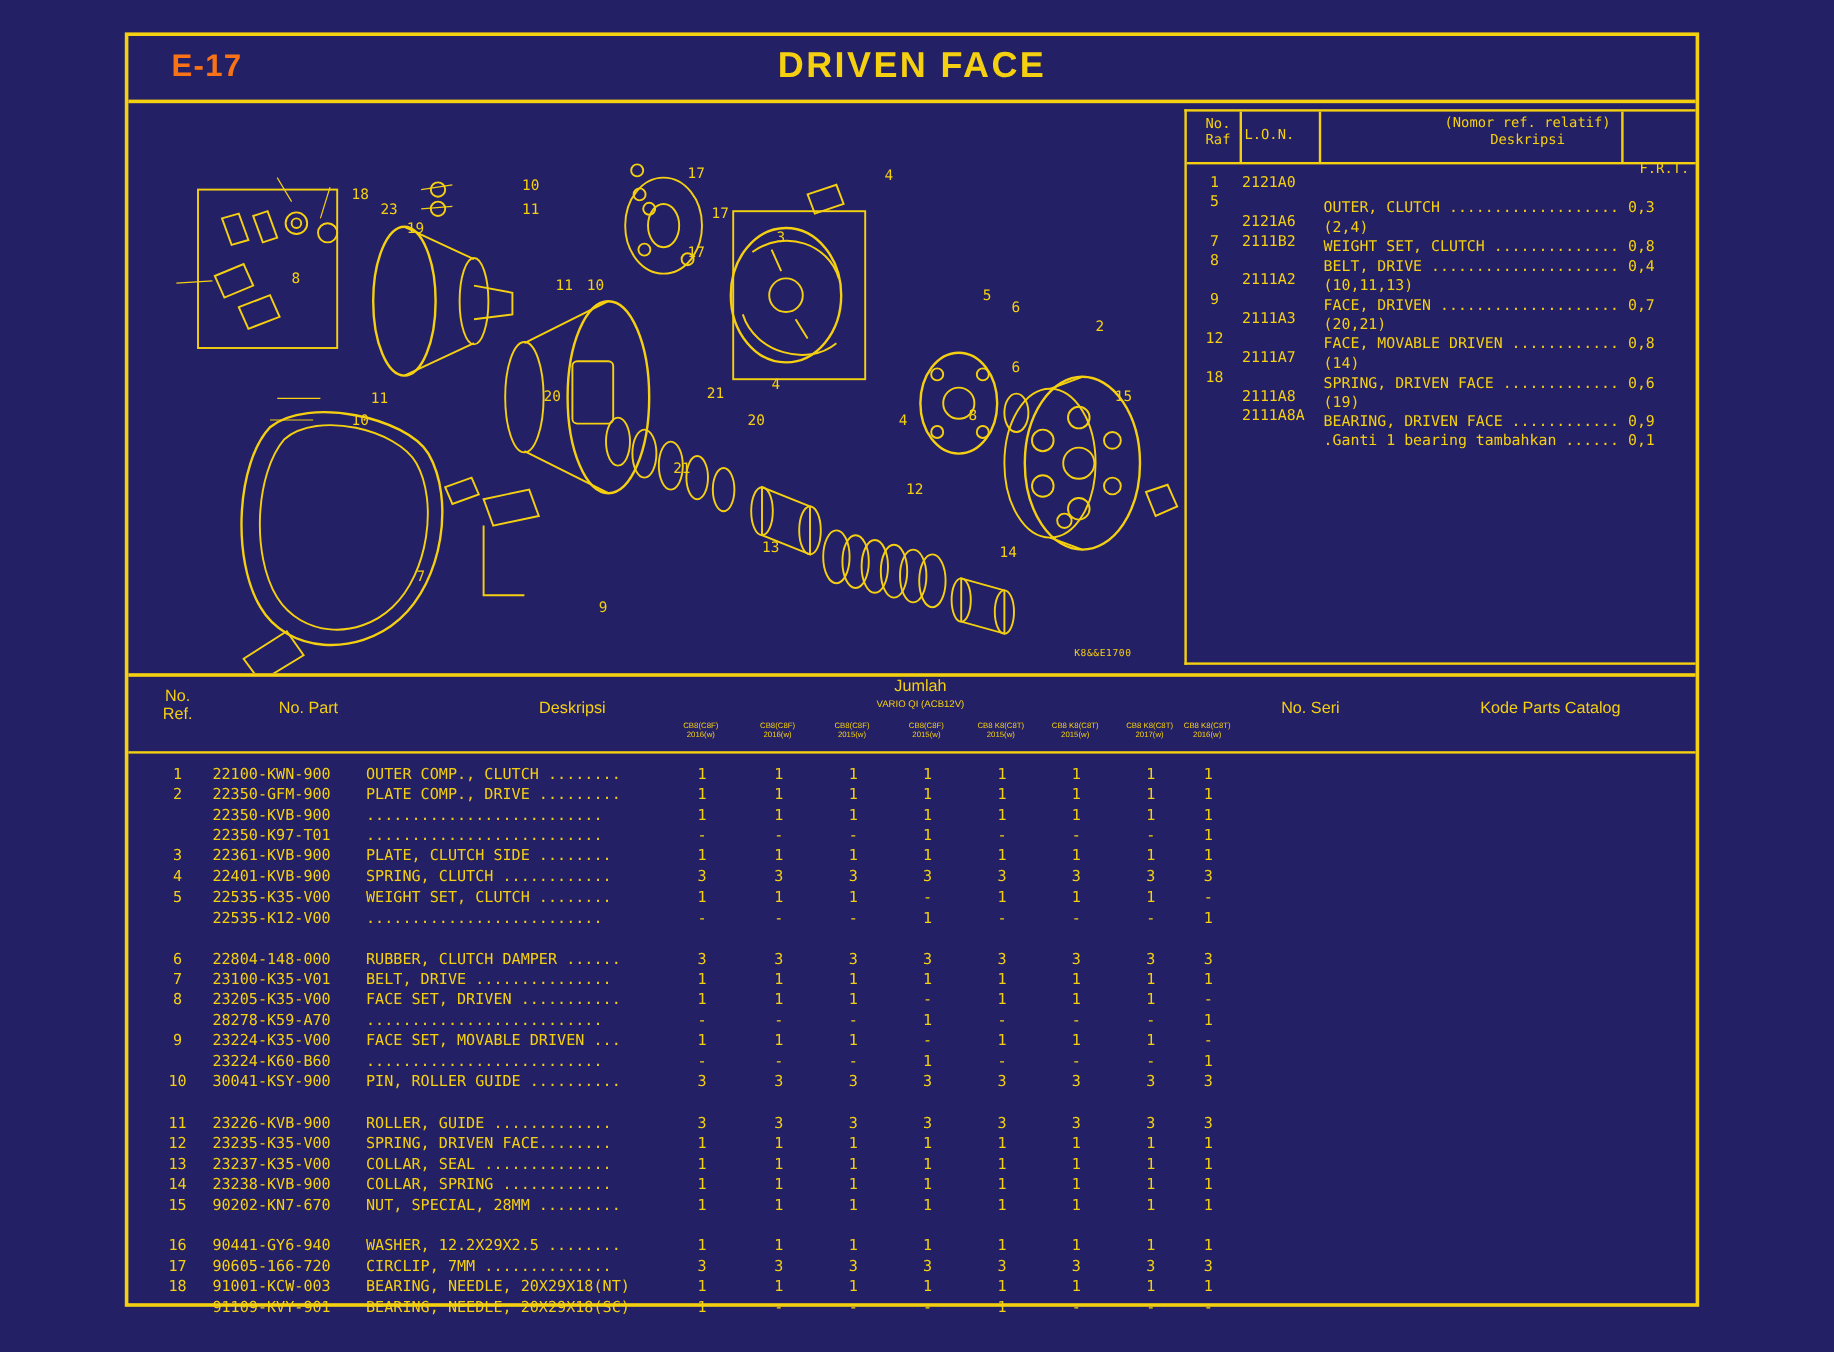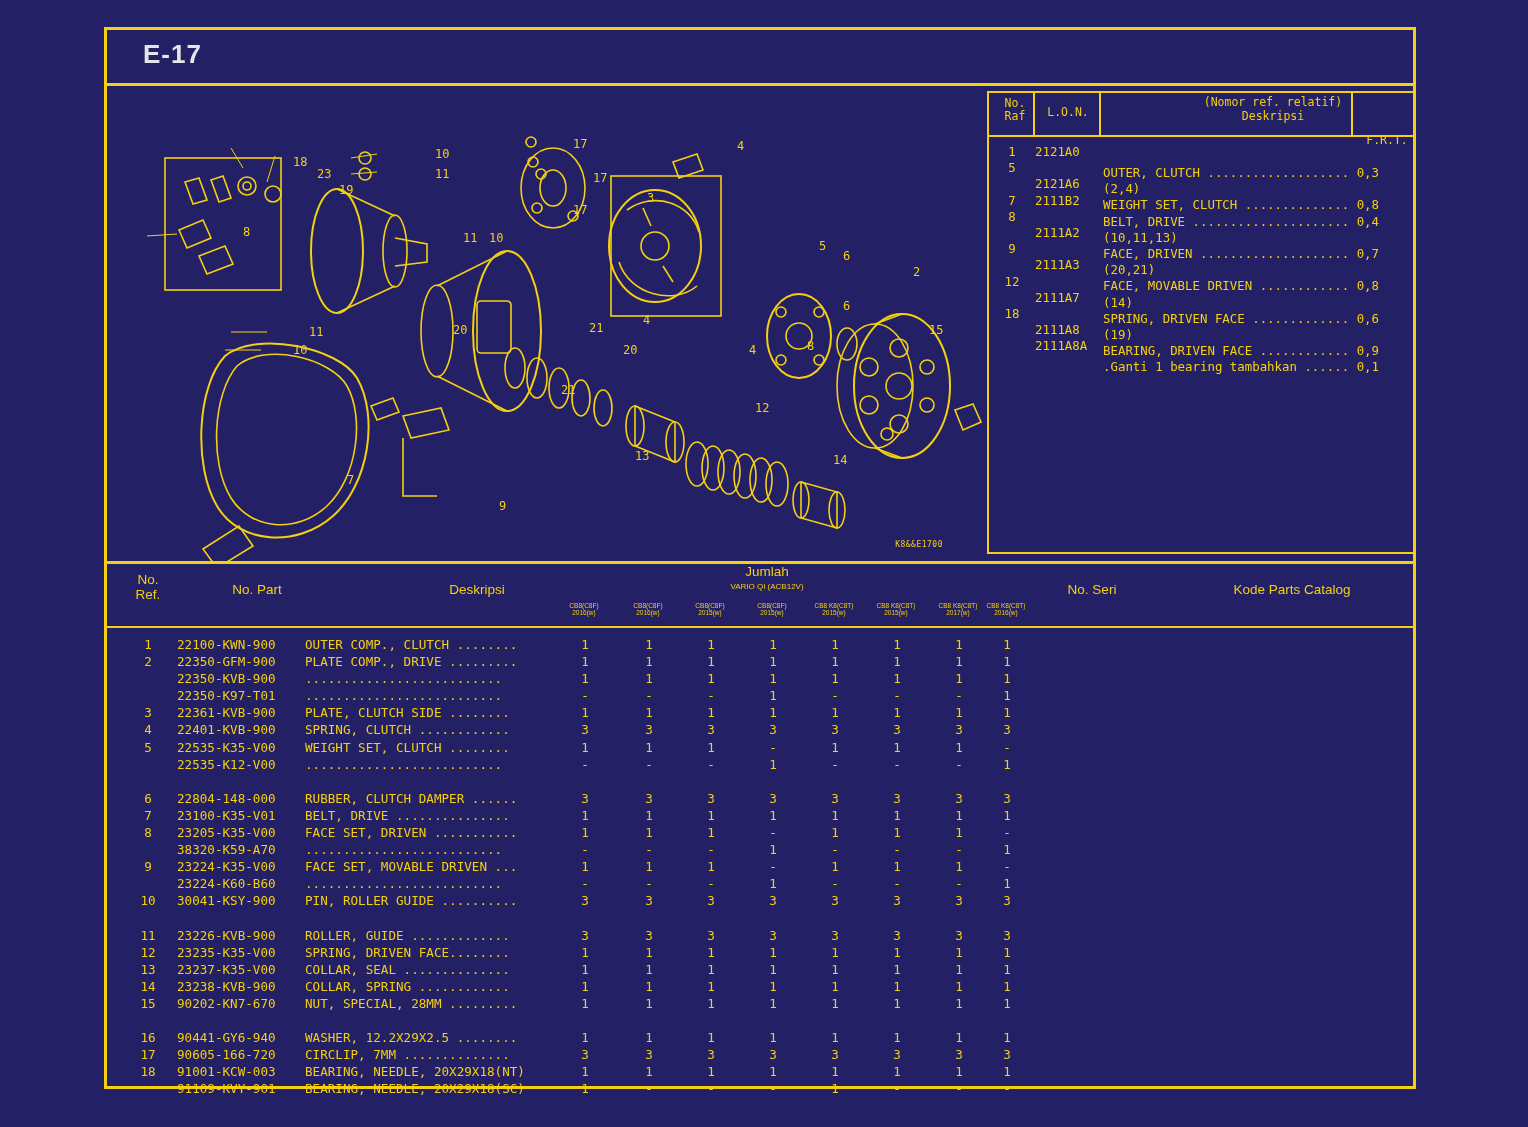--- a/index.html
+++ b/index.html
@@ -40,7 +40,7 @@
     position: absolute;
     left: 36px;
     top: 9px;
-    color: #e5e5e5;
+    color: #f97316;
     font-family: "Liberation Sans", sans-serif;
     font-weight: bold;
     font-size: 26px;

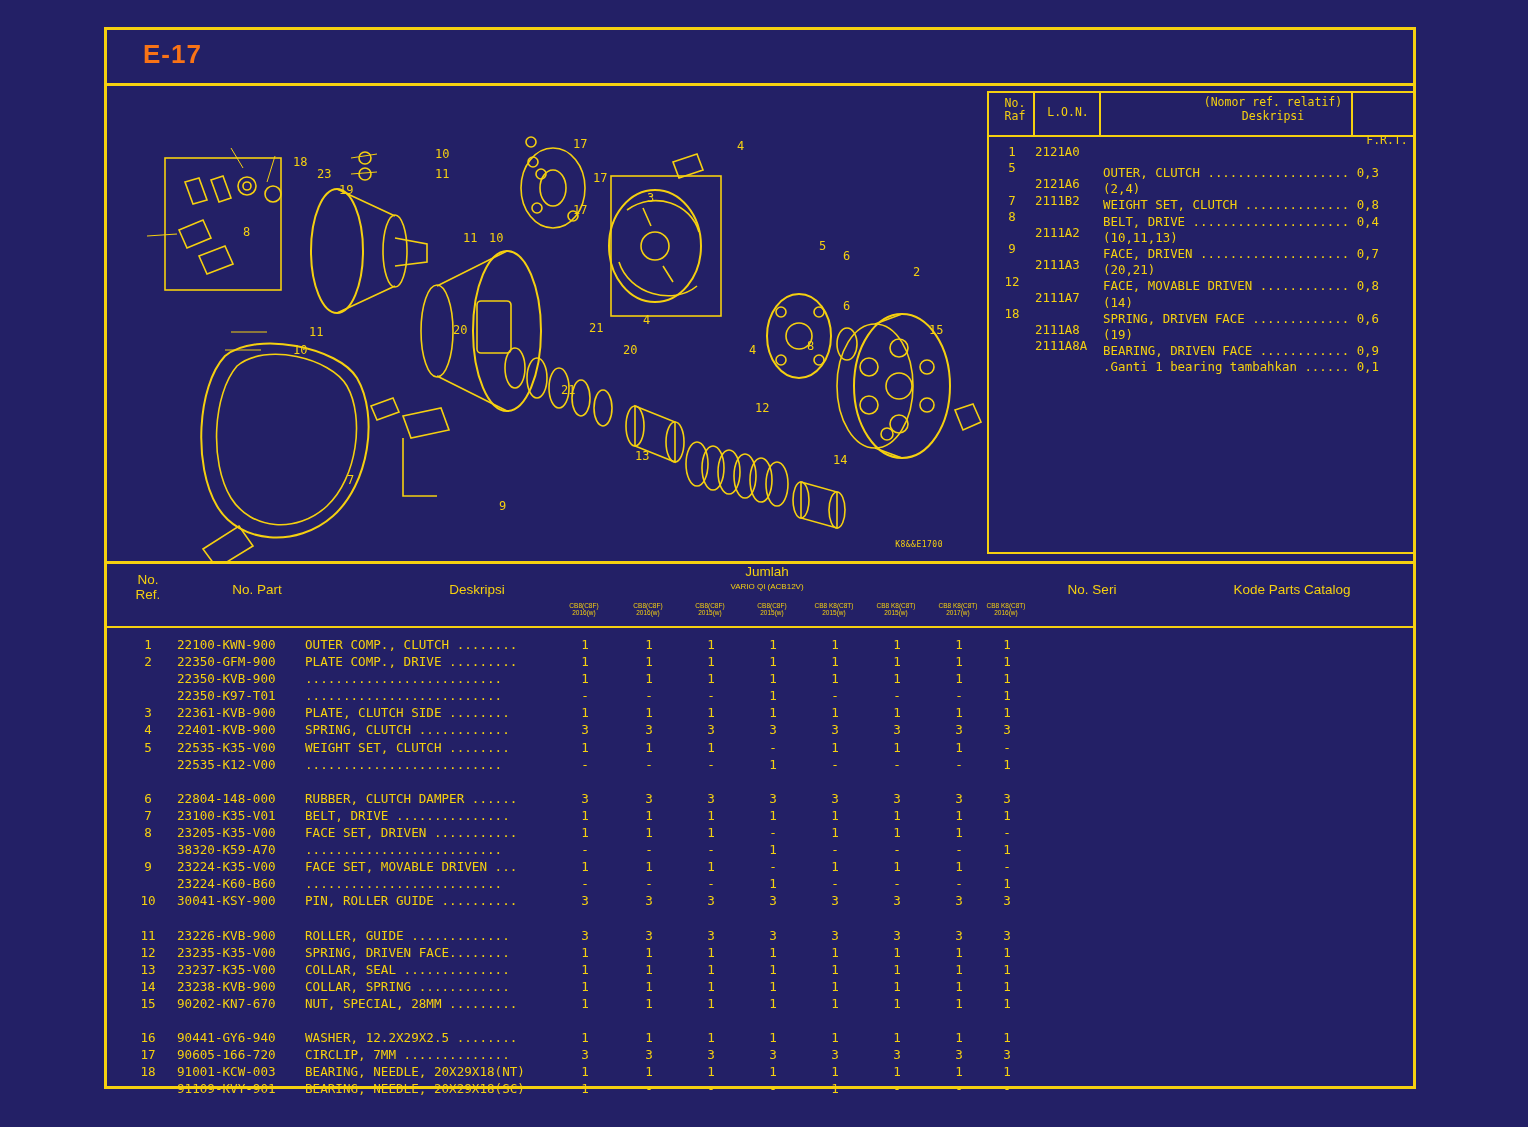--- a/index.html
+++ b/index.html
@@ -169,6 +169,7 @@
 
     <div class="hdr">
       <div class="hdr-code">E-17</div>
+      <div class="hdr-title">DRIVEN FACE</div>
     </div>
 
     <div class="upper">

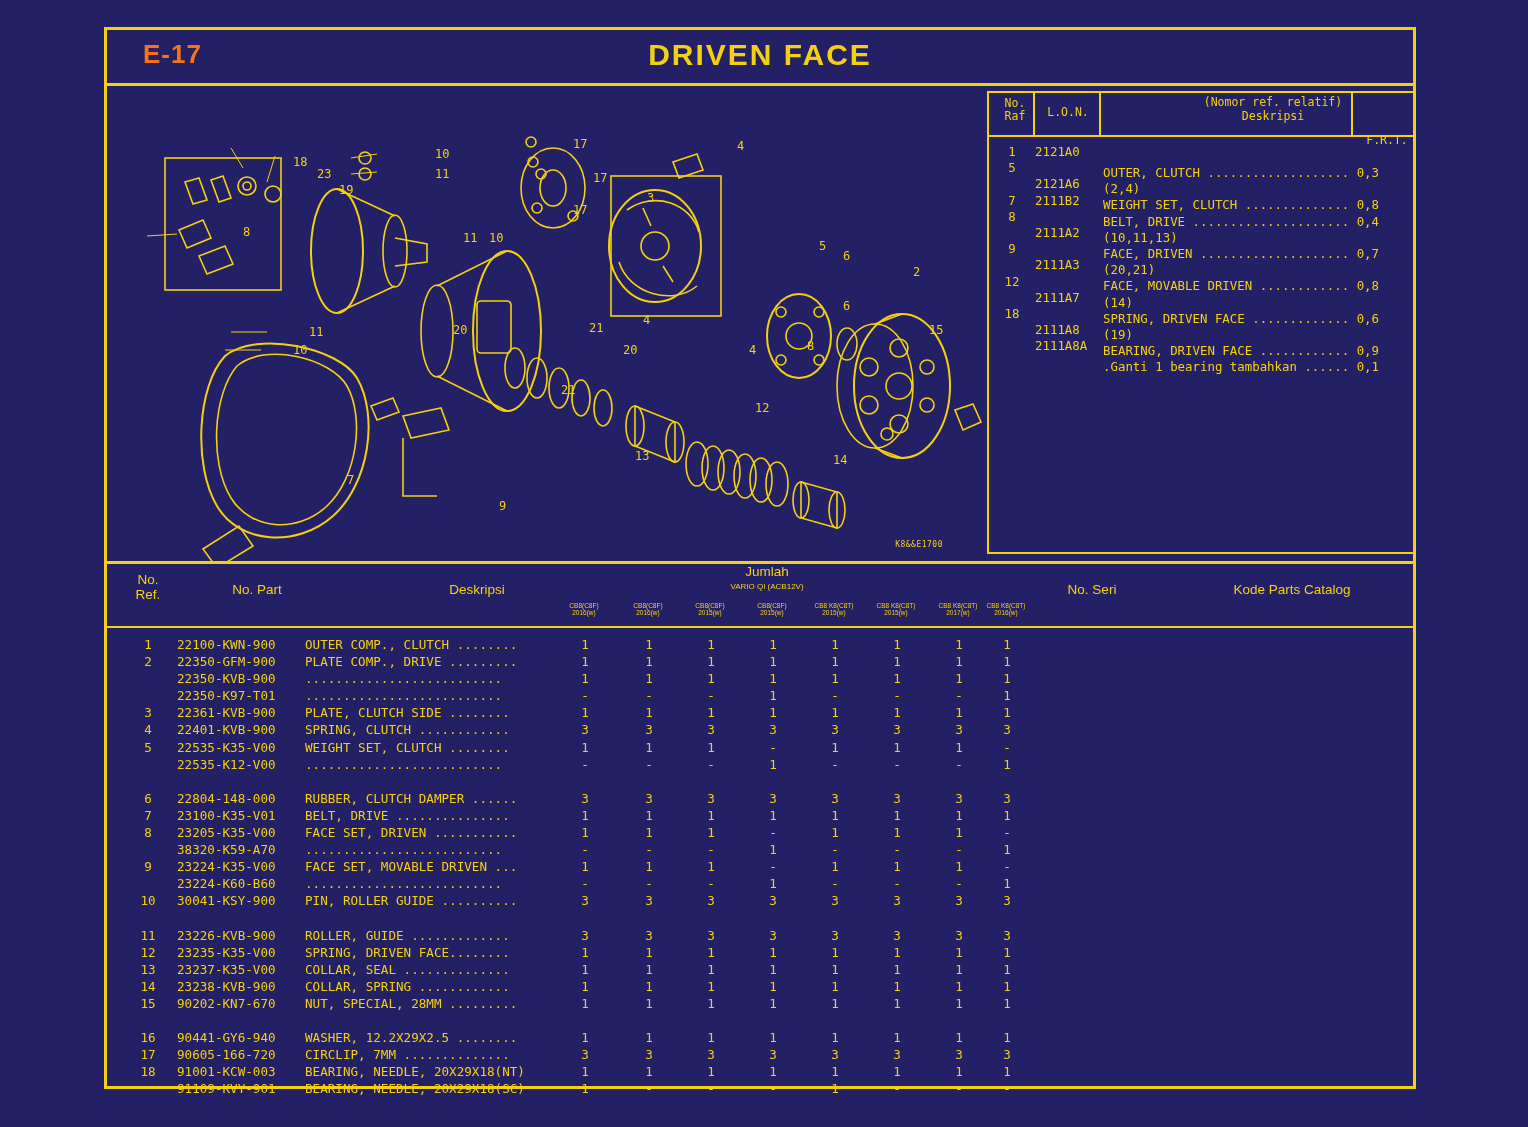--- a/index.html
+++ b/index.html
@@ -92,7 +92,7 @@
     font-size: 11.5px;
   }
   .ref-head .c-no   { position: absolute; left: 6px;  top: 4px;  width: 40px; text-align: center; line-height: 1.15;}
-  .ref-head .c-lon  { position: absolute; left: 48px; top: 12px; width: 62px; text-align: center;}
+  .ref-head .c-lon  { position: absolute; left: 48px; top: 12px; width: 62px; text-align: left;}
   .ref-head .c-desc { position: absolute; left: 112px; top: 2px; width: 250px; text-align: center; line-height: 1.25; padding-left: 47px;}
   .ref-head .c-frt  { position: absolute; right: 4px; top: 12px; width: 44px; text-align: center; margin-top: 28px;}
   .ref-sep-v {

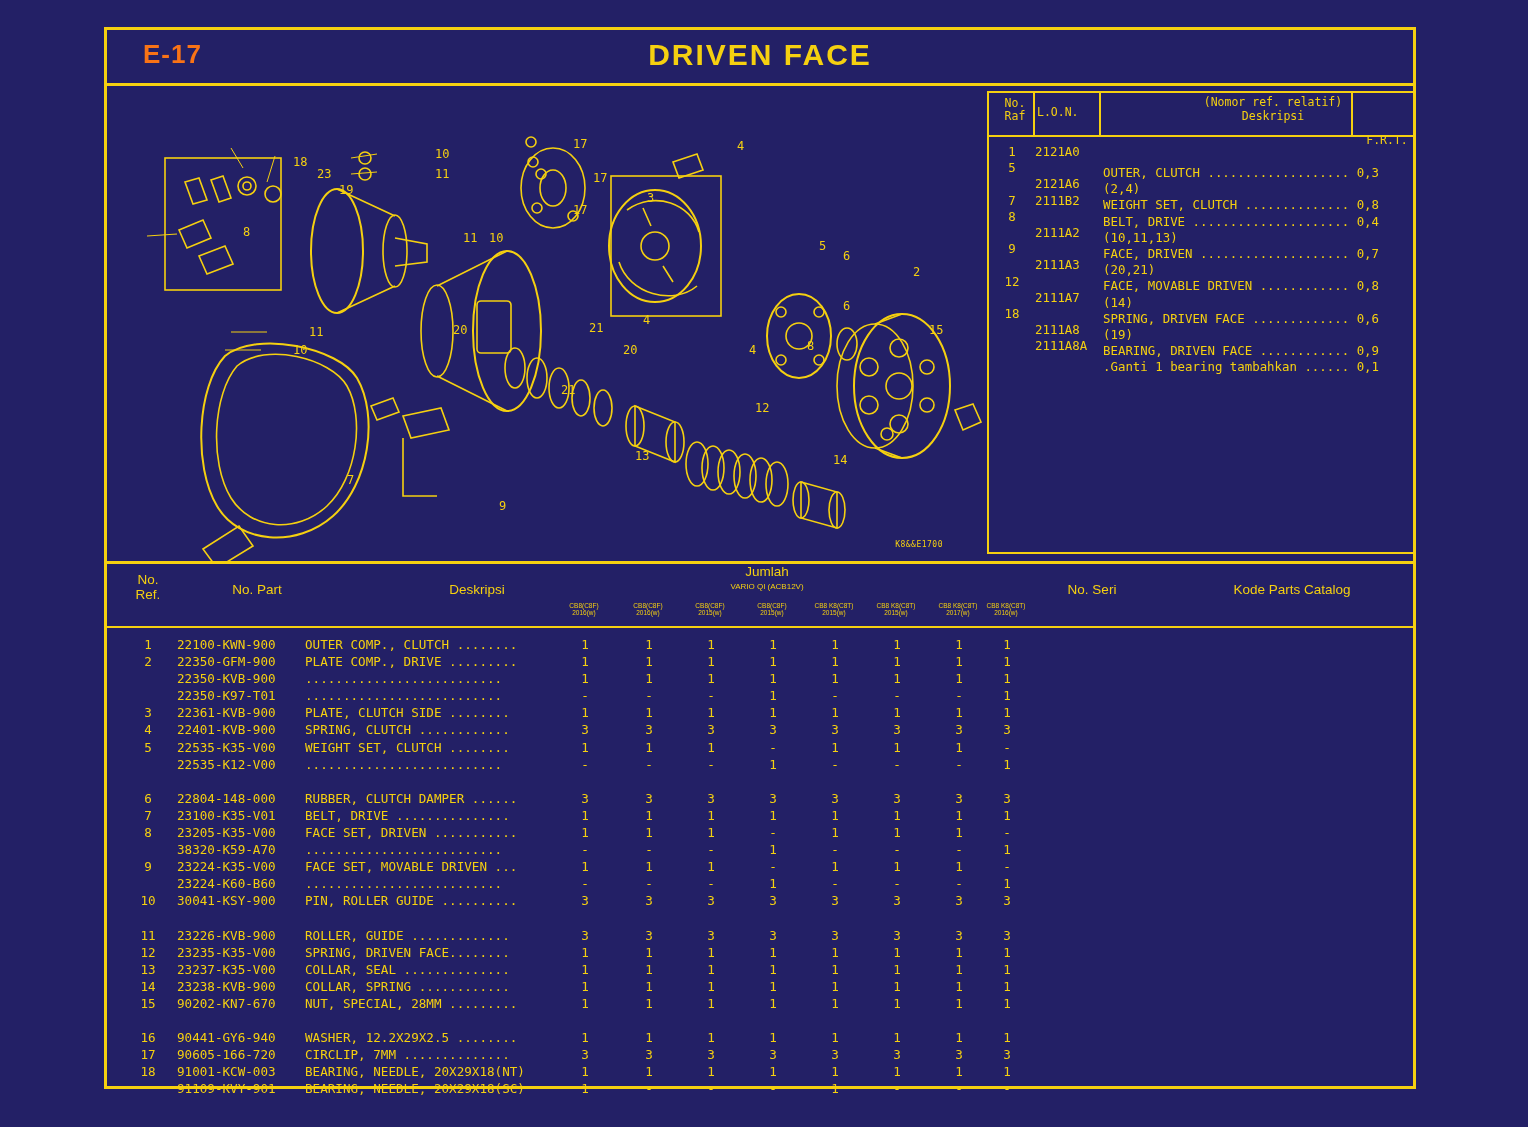--- a/index.html
+++ b/index.html
@@ -390,7 +390,7 @@
           <div class="row"><span class="c-ref">6</span><span class="c-part">22804-148-000</span><span class="c-desc">RUBBER, CLUTCH DAMPER ......</span><span class="q q0">3</span><span class="q q1">3</span><span class="q q2">3</span><span class="q q3">3</span><span class="q q4">3</span><span class="q q5">3</span><span class="q q6">3</span><span class="q q7">3</span></div>
           <div class="row"><span class="c-ref">7</span><span class="c-part">23100-K35-V01</span><span class="c-desc">BELT, DRIVE ...............</span><span class="q q0">1</span><span class="q q1">1</span><span class="q q2">1</span><span class="q q3">1</span><span class="q q4">1</span><span class="q q5">1</span><span class="q q6">1</span><span class="q q7">1</span></div>
           <div class="row"><span class="c-ref">8</span><span class="c-part">23205-K35-V00</span><span class="c-desc">FACE SET, DRIVEN ...........</span><span class="q q0">1</span><span class="q q1">1</span><span class="q q2">1</span><span class="q q3">-</span><span class="q q4">1</span><span class="q q5">1</span><span class="q q6">1</span><span class="q q7">-</span></div>
-          <div class="row"><span class="c-ref"></span><span class="c-part">38320-K59-A70</span><span class="c-desc">..........................</span><span class="q q0">-</span><span class="q q1">-</span><span class="q q2">-</span><span class="q q3">1</span><span class="q q4">-</span><span class="q q5">-</span><span class="q q6">-</span><span class="q q7">1</span></div>
+          <div class="row"><span class="c-ref"></span><span class="c-part">28278-K59-A70</span><span class="c-desc">..........................</span><span class="q q0">-</span><span class="q q1">-</span><span class="q q2">-</span><span class="q q3">1</span><span class="q q4">-</span><span class="q q5">-</span><span class="q q6">-</span><span class="q q7">1</span></div>
           <div class="row"><span class="c-ref">9</span><span class="c-part">23224-K35-V00</span><span class="c-desc">FACE SET, MOVABLE DRIVEN ...</span><span class="q q0">1</span><span class="q q1">1</span><span class="q q2">1</span><span class="q q3">-</span><span class="q q4">1</span><span class="q q5">1</span><span class="q q6">1</span><span class="q q7">-</span></div>
           <div class="row"><span class="c-ref"></span><span class="c-part">23224-K60-B60</span><span class="c-desc">..........................</span><span class="q q0">-</span><span class="q q1">-</span><span class="q q2">-</span><span class="q q3">1</span><span class="q q4">-</span><span class="q q5">-</span><span class="q q6">-</span><span class="q q7">1</span></div>
           <div class="row"><span class="c-ref">10</span><span class="c-part">30041-KSY-900</span><span class="c-desc">PIN, ROLLER GUIDE ..........</span><span class="q q0">3</span><span class="q q1">3</span><span class="q q2">3</span><span class="q q3">3</span><span class="q q4">3</span><span class="q q5">3</span><span class="q q6">3</span><span class="q q7">3</span></div>

